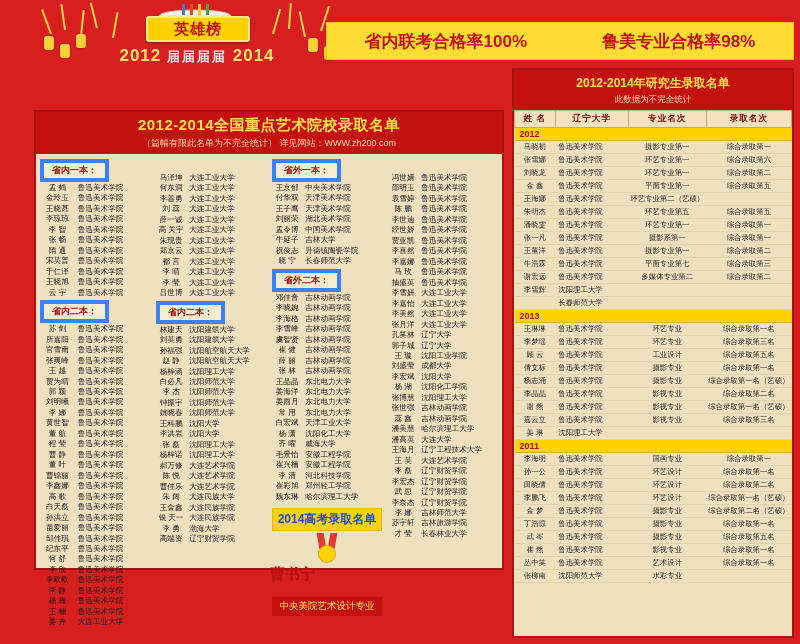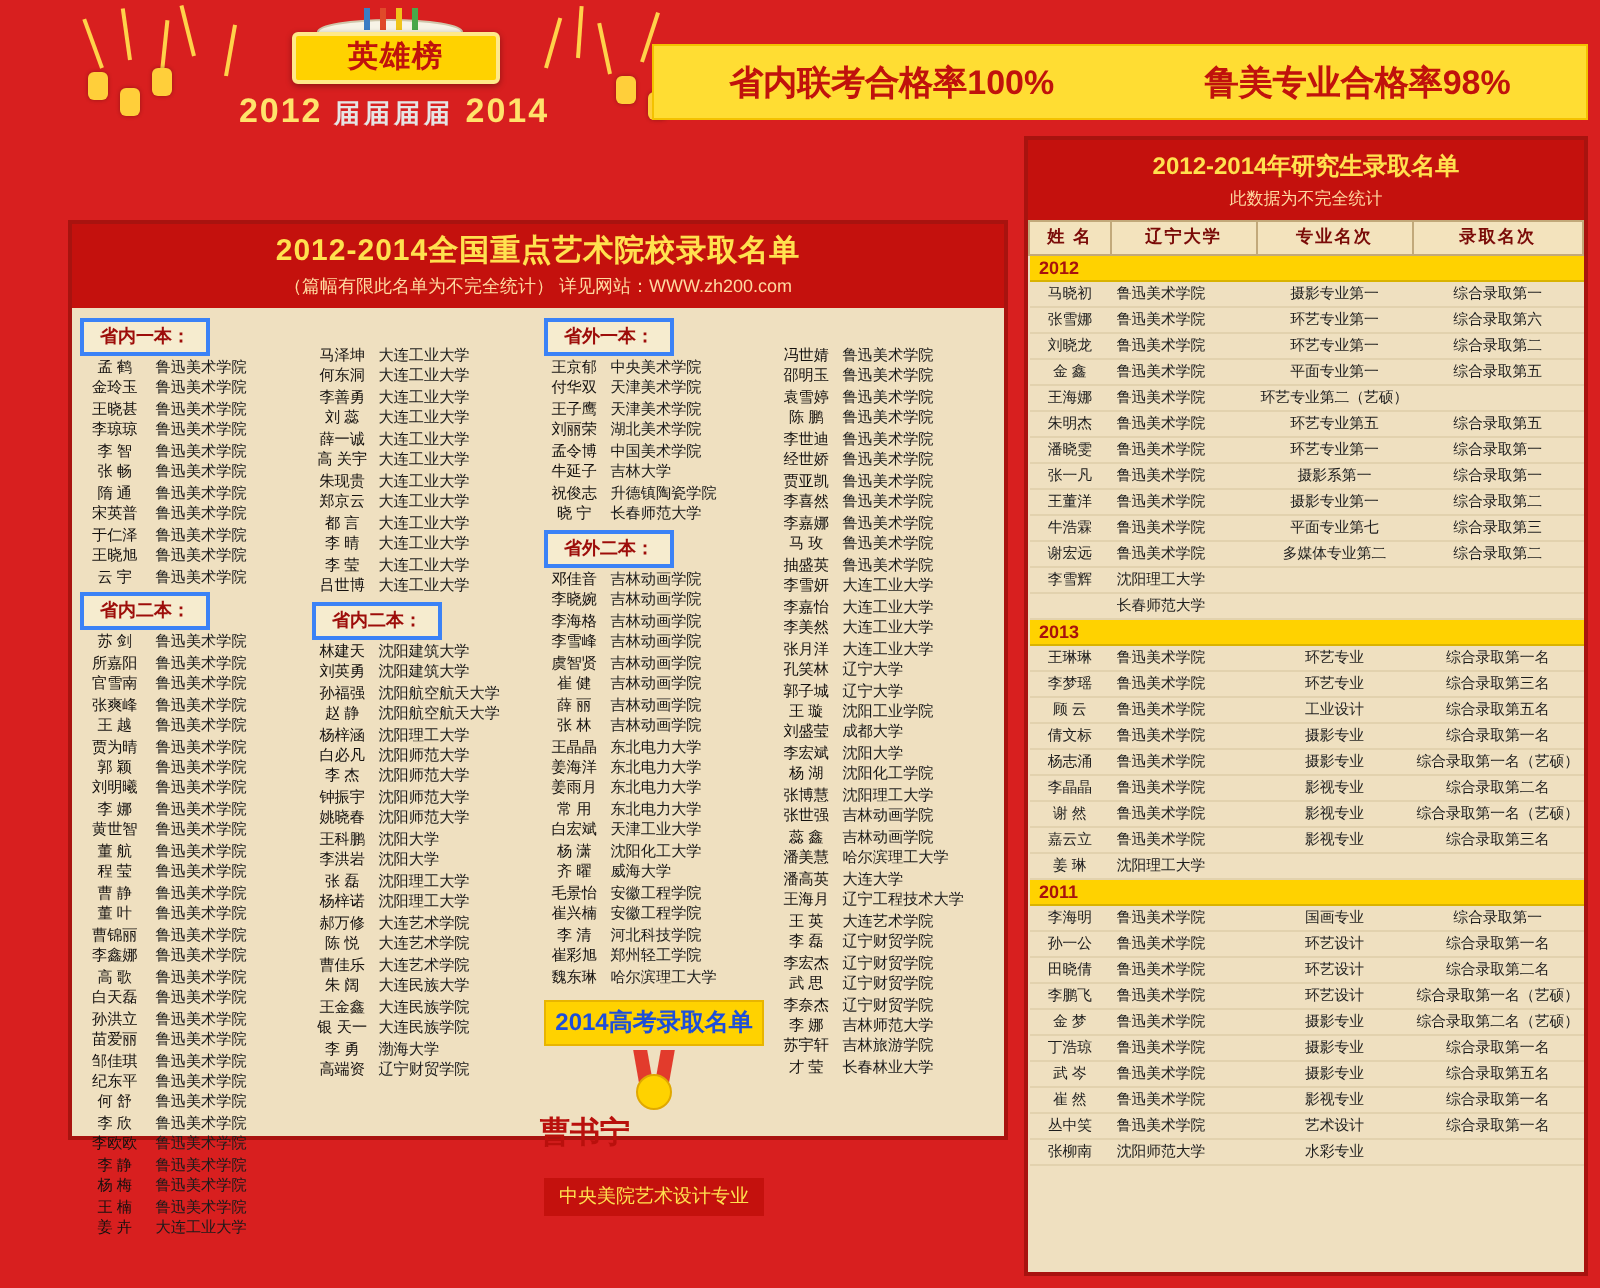--- a/index.html
+++ b/index.html
@@ -65,7 +65,7 @@
   }
   .col { flex:1 1 0; min-width:0; }
   .section-tag {
-    display:inline-block; background:#f6eccf; border:2px solid #3b82f6;
+    display:inline-block; background:#f6eccf; border:4px solid #3b82f6;
     color:#9d0d0a; font-size:9px; font-weight:bold;
     padding:1px 8px; margin:2px 0 1px 2px;
   }

